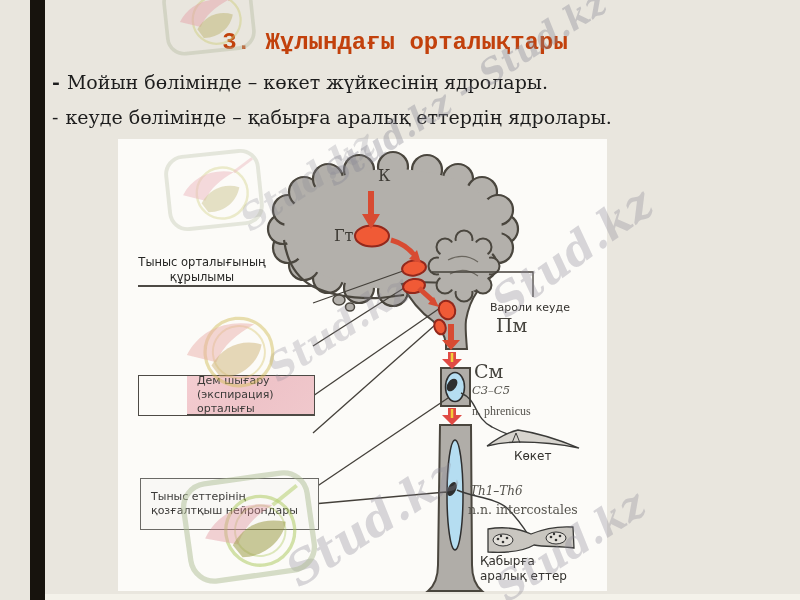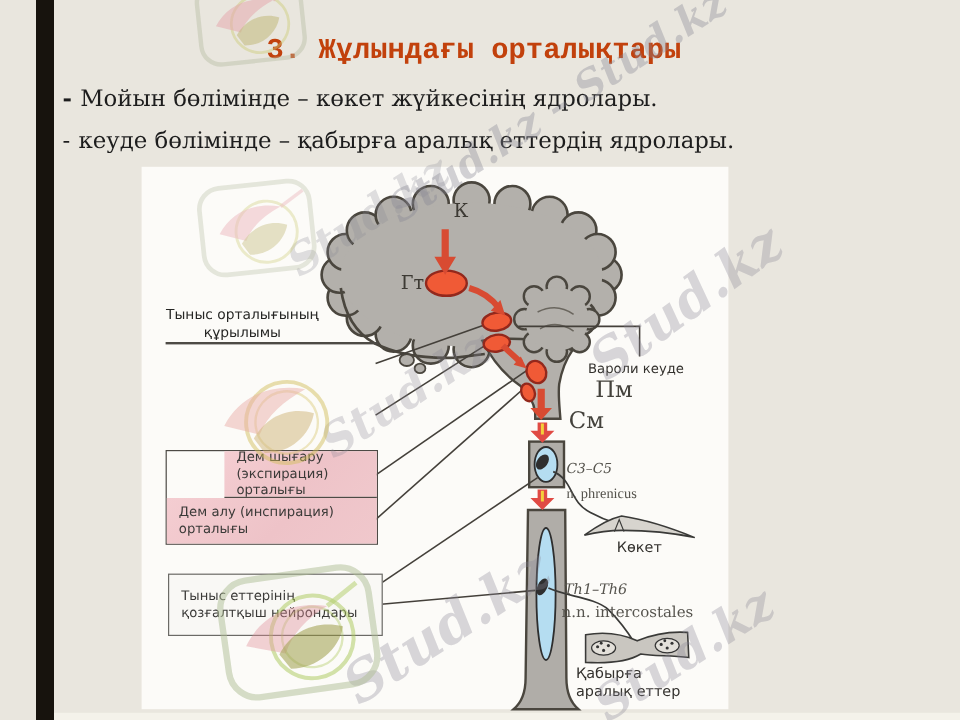--- a/index.html
+++ b/index.html
@@ -167,7 +167,7 @@
 <span class="abs dlabel brain-letter" style="left:334px;top:226px;">Гт</span>
 <span class="abs dlabel sans11" style="left:490px;top:301px;">Вароли кеуде</span>
 <span class="abs dlabel serif-big" style="left:496px;top:314px;">Пм</span>
-<span class="abs dlabel serif-big" style="left:474px;top:340px;">См</span>
+<span class="abs dlabel serif-big" style="left:474px;top:360px;">См</span>
 <span class="abs dlabel serif-it" style="left:472px;top:383px;">C3–C5</span>
 <span class="abs dlabel serif-sm" style="left:472px;top:404px;font-family:Liberation Serif, serif;">n. phrenicus</span>
 <span class="abs dlabel" style="left:514px;top:449px;font-size:12px;">Көкет</span>

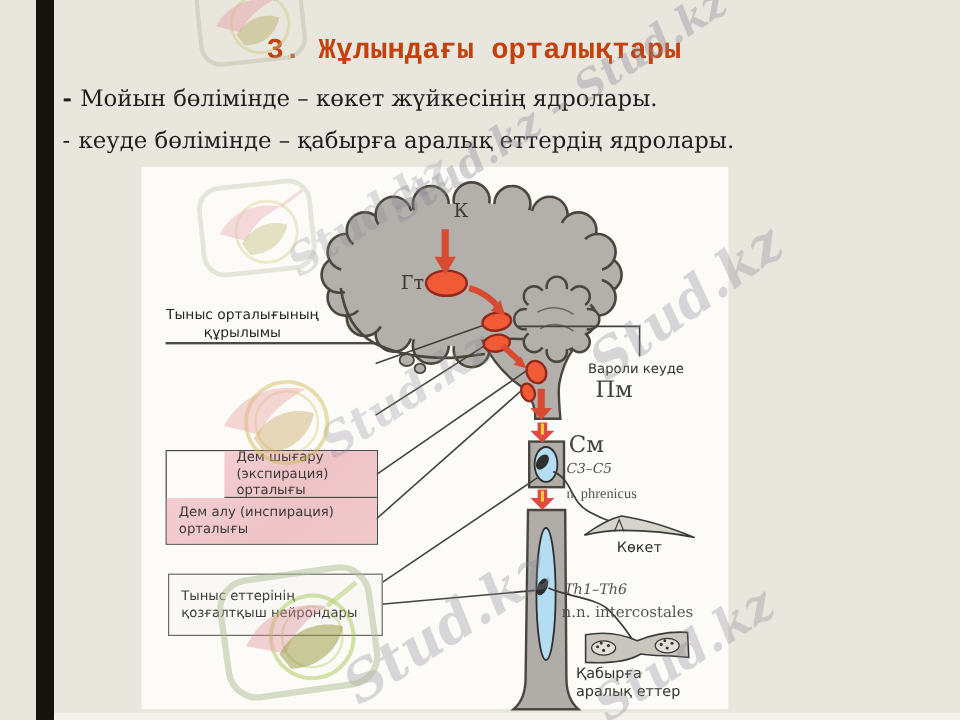--- a/index.html
+++ b/index.html
@@ -181,7 +181,6 @@
 </div>
 <div class="abs boxgrp grpB">
   <div class="cell left c3 pink">Дем шығару (экспирация) орталығы</div>
-  <div class="cell left c4 pink">Дем алу (инспирация) орталығы</div>
 </div>
 <div class="abs whitebox">Тыныс еттерінің қозғалтқыш нейрондары</div>
 

